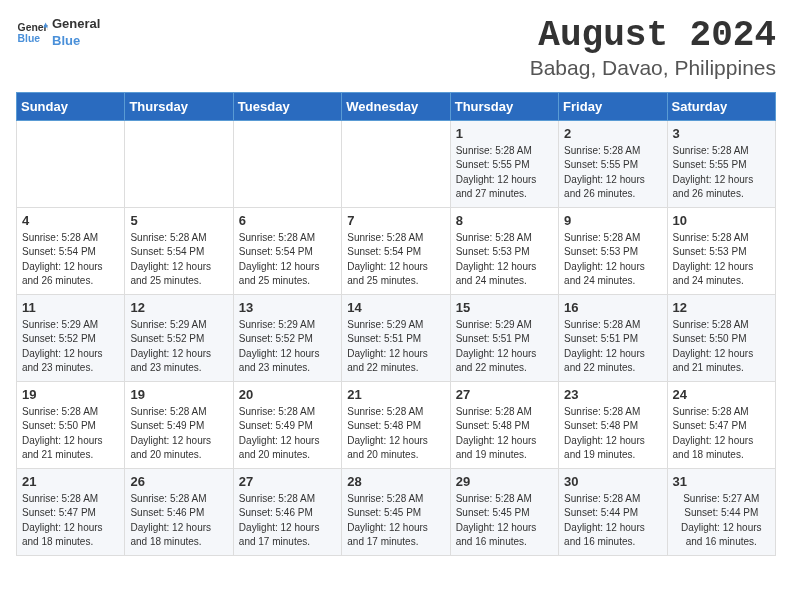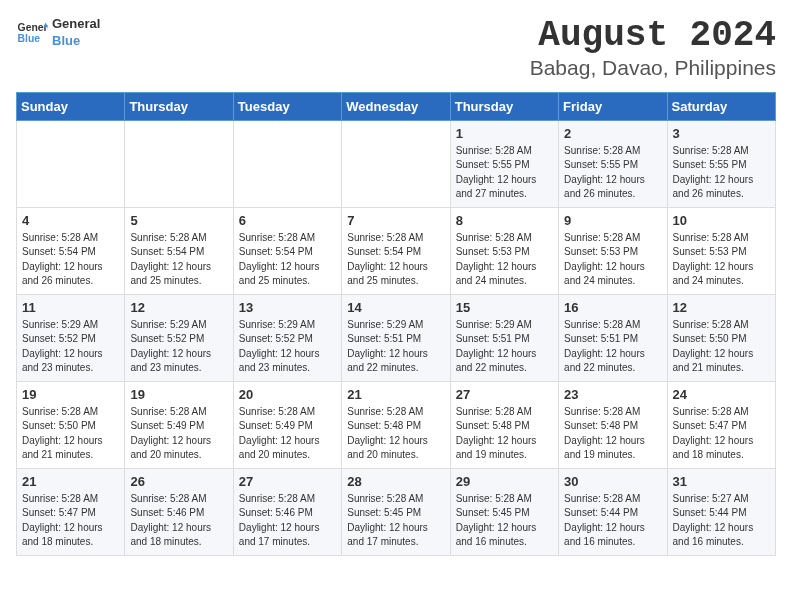--- a/index.html
+++ b/index.html
@@ -341,7 +341,7 @@
         </td>
         <td>
           <span class="day-num">31</span>
-          <div class="day-info" style="white-space: pre-line;">Sunrise: 5:27 AM
+          <div class="day-info" style="white-space: pre-line; text-align: center;">Sunrise: 5:27 AM
 Sunset: 5:44 PM
 Daylight: 12 hours
 and 16 minutes.</div>

